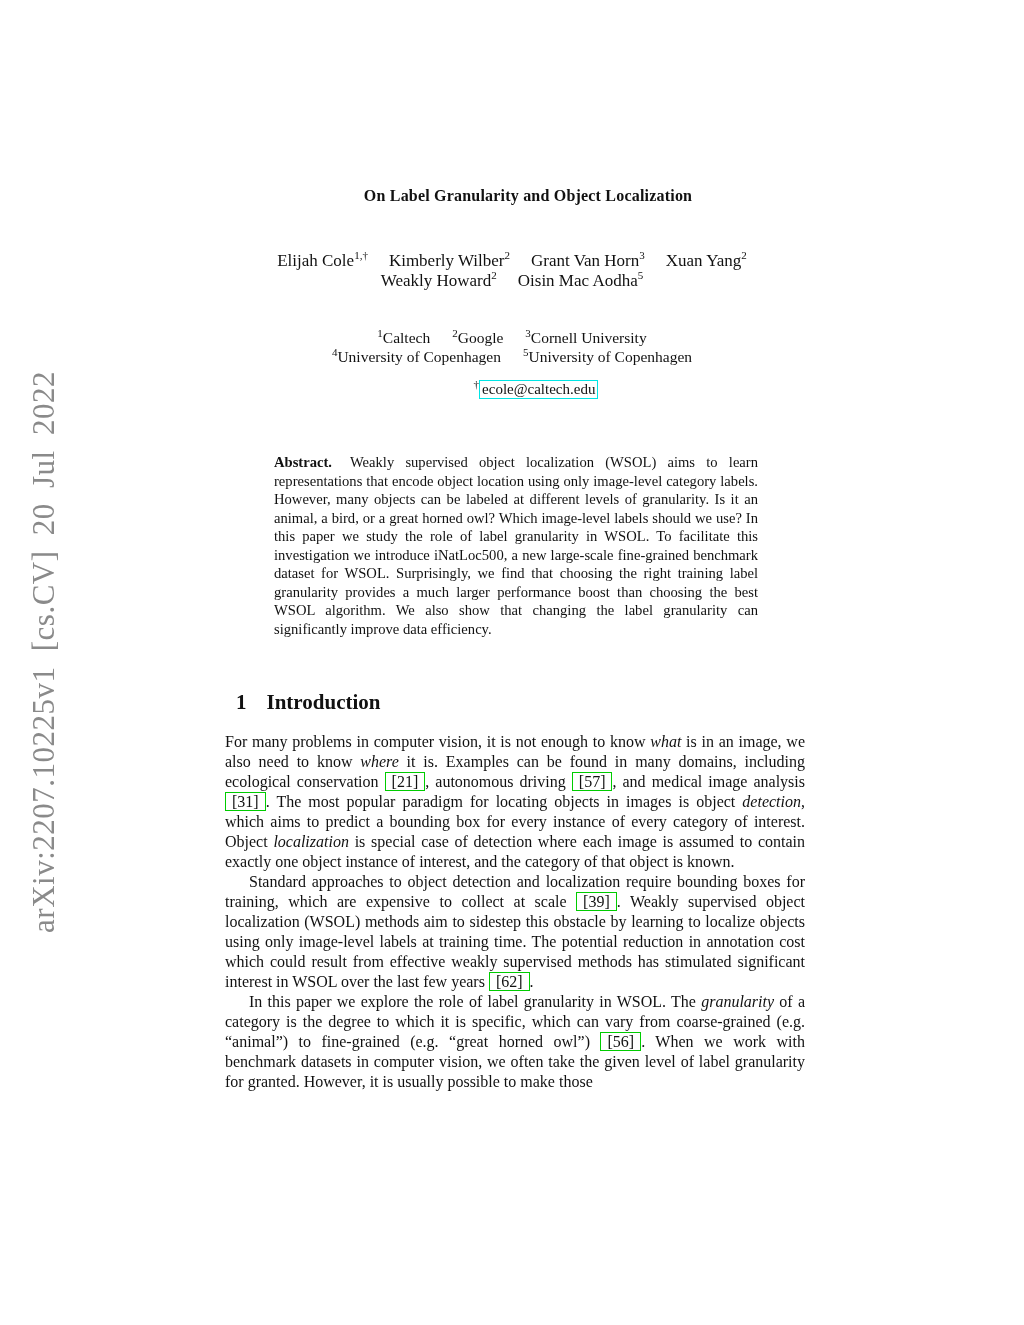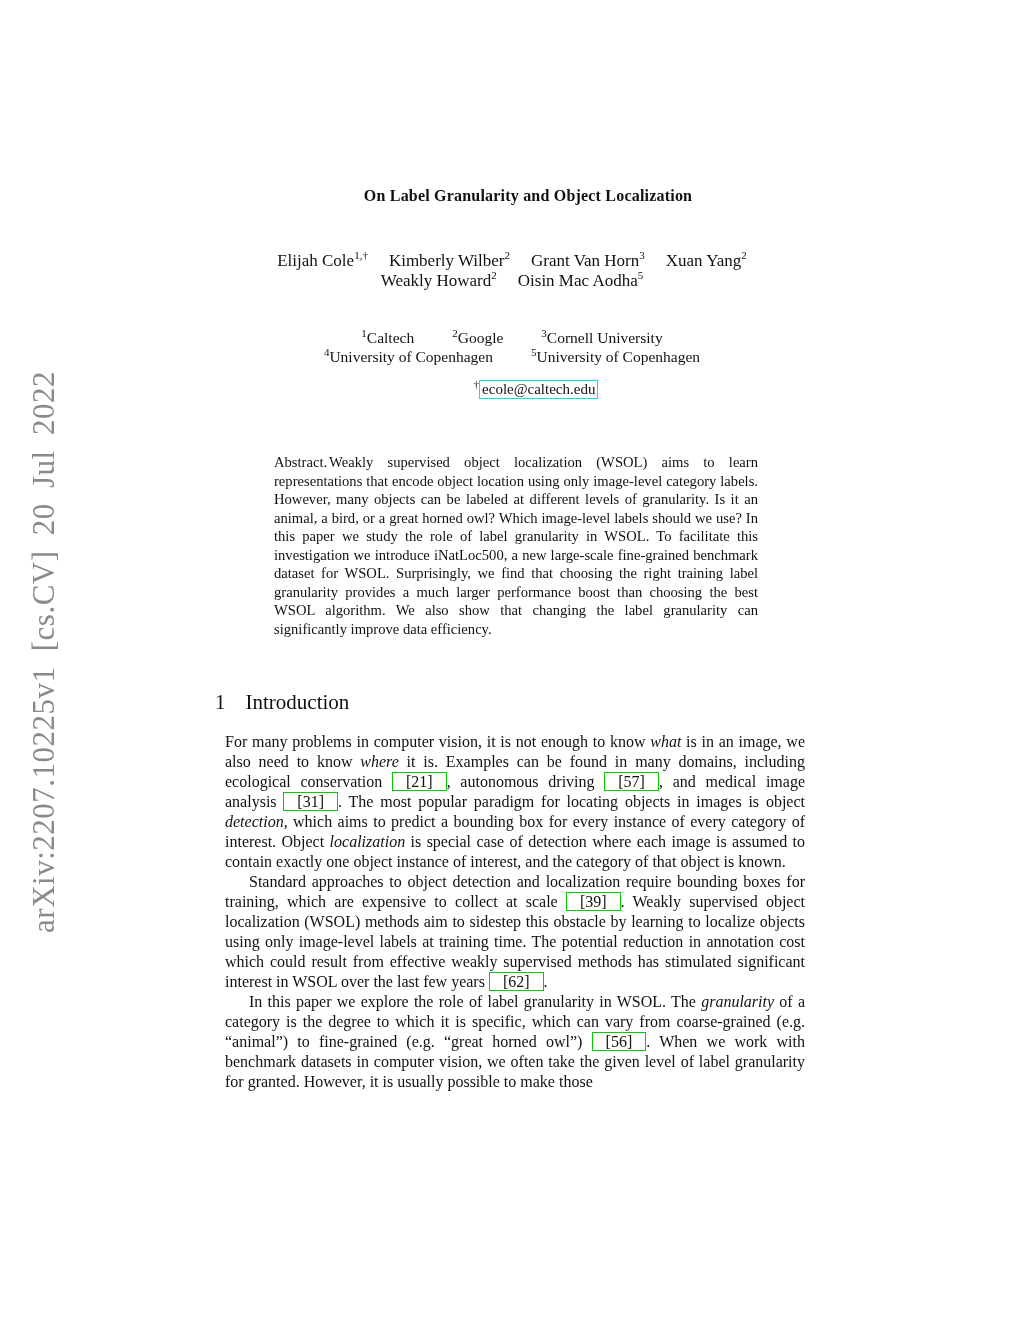--- a/index.html
+++ b/index.html
@@ -66,7 +66,7 @@
   .affil-line{
     display:flex;
     justify-content:center;
-    column-gap:38px;
+    column-gap:22px;
     line-height:19px;
   }
   .email-row{

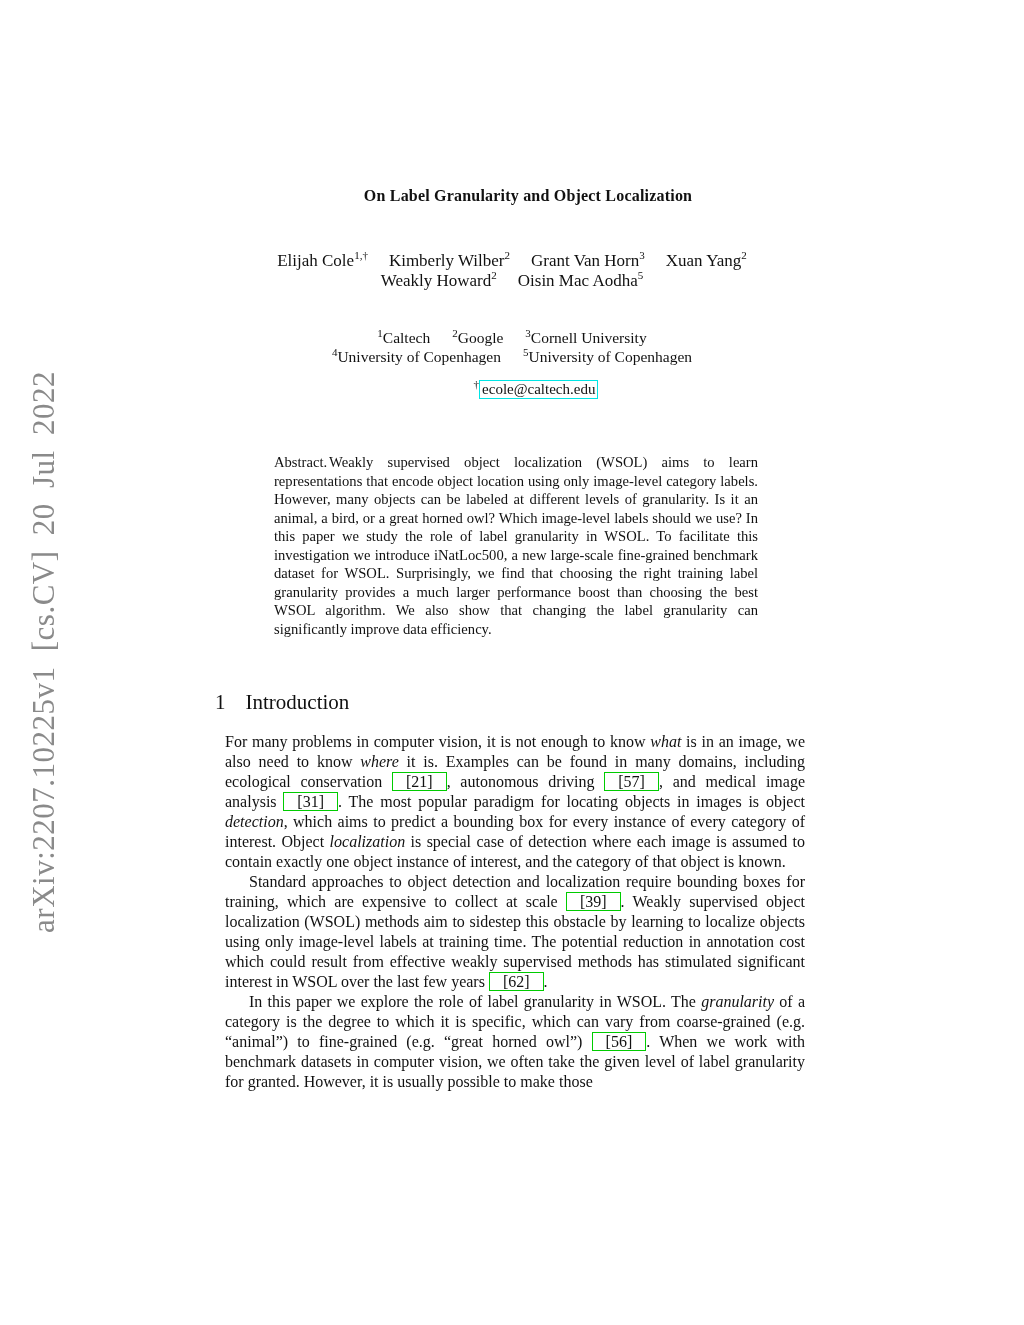--- a/index.html
+++ b/index.html
@@ -95,8 +95,8 @@
     text-align:justify;
   }
   .abs-label{
-    font-weight:normal;
-    margin-right:2px;
+    font-weight:bold;
+    margin-right:18px;
   }
   .section-heading{
     position:absolute;

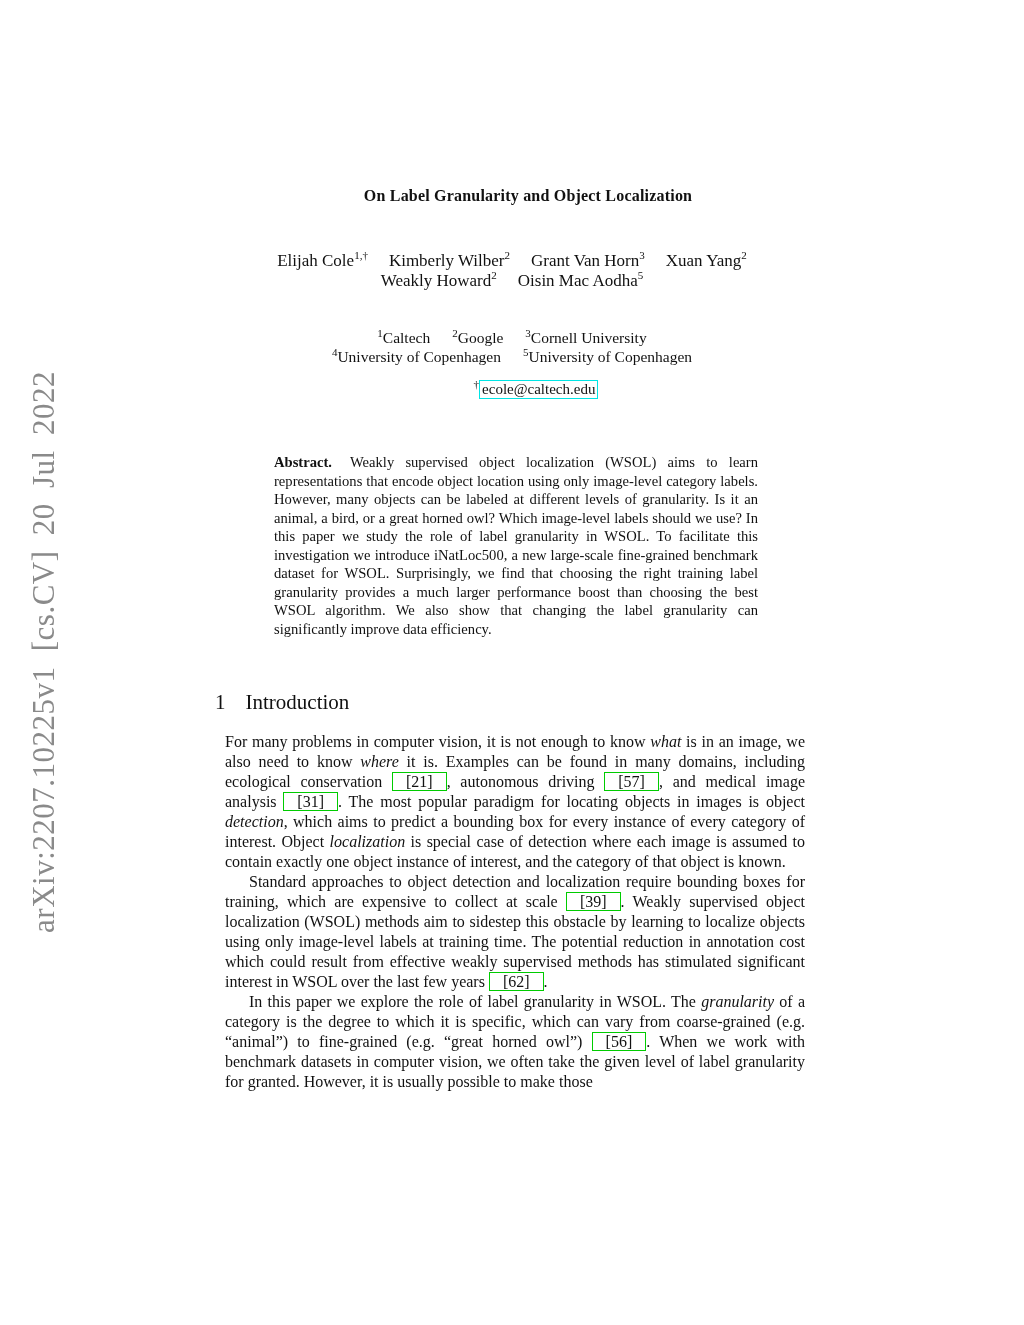--- a/index.html
+++ b/index.html
@@ -101,9 +101,9 @@
   .section-heading{
     position:absolute;
     top:690px;
-    left:215px;
+    left:236px;
     font-size:21px;
-    font-weight:normal;
+    font-weight:bold;
   }
   .section-heading .sec-num{margin-right:20px;}
   .body-text{

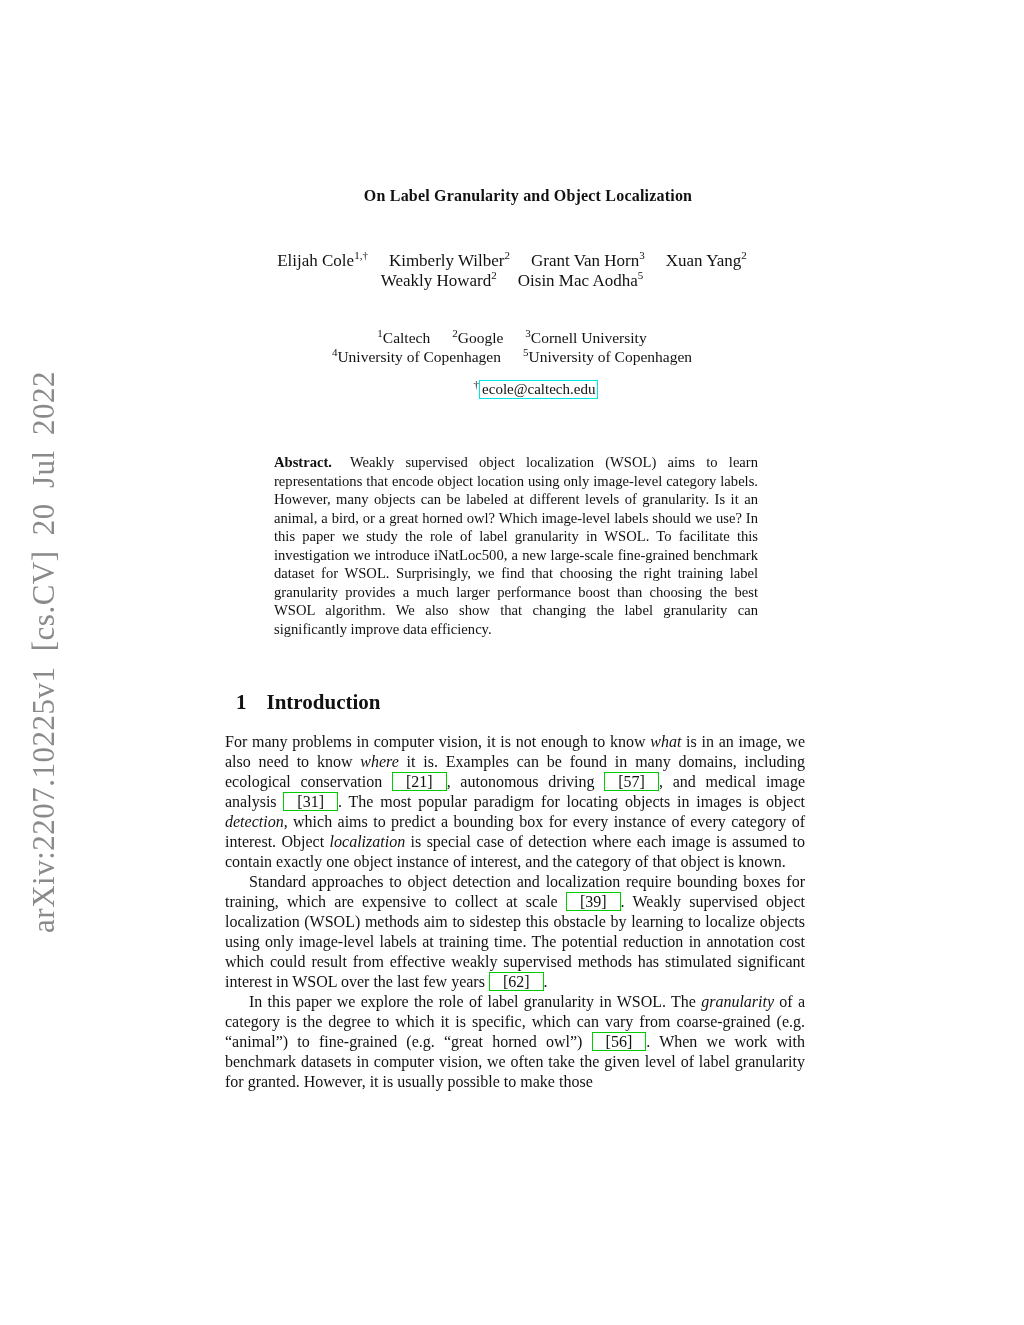--- a/index.html
+++ b/index.html
@@ -119,7 +119,7 @@
   .para.indent{text-indent:24px;}
   .cite{
     border:1.2px solid var(--cite-color);
-    padding:0 13px;
+    padding:0 6px;
     cursor:pointer;
   }
   em{font-style:italic;}

